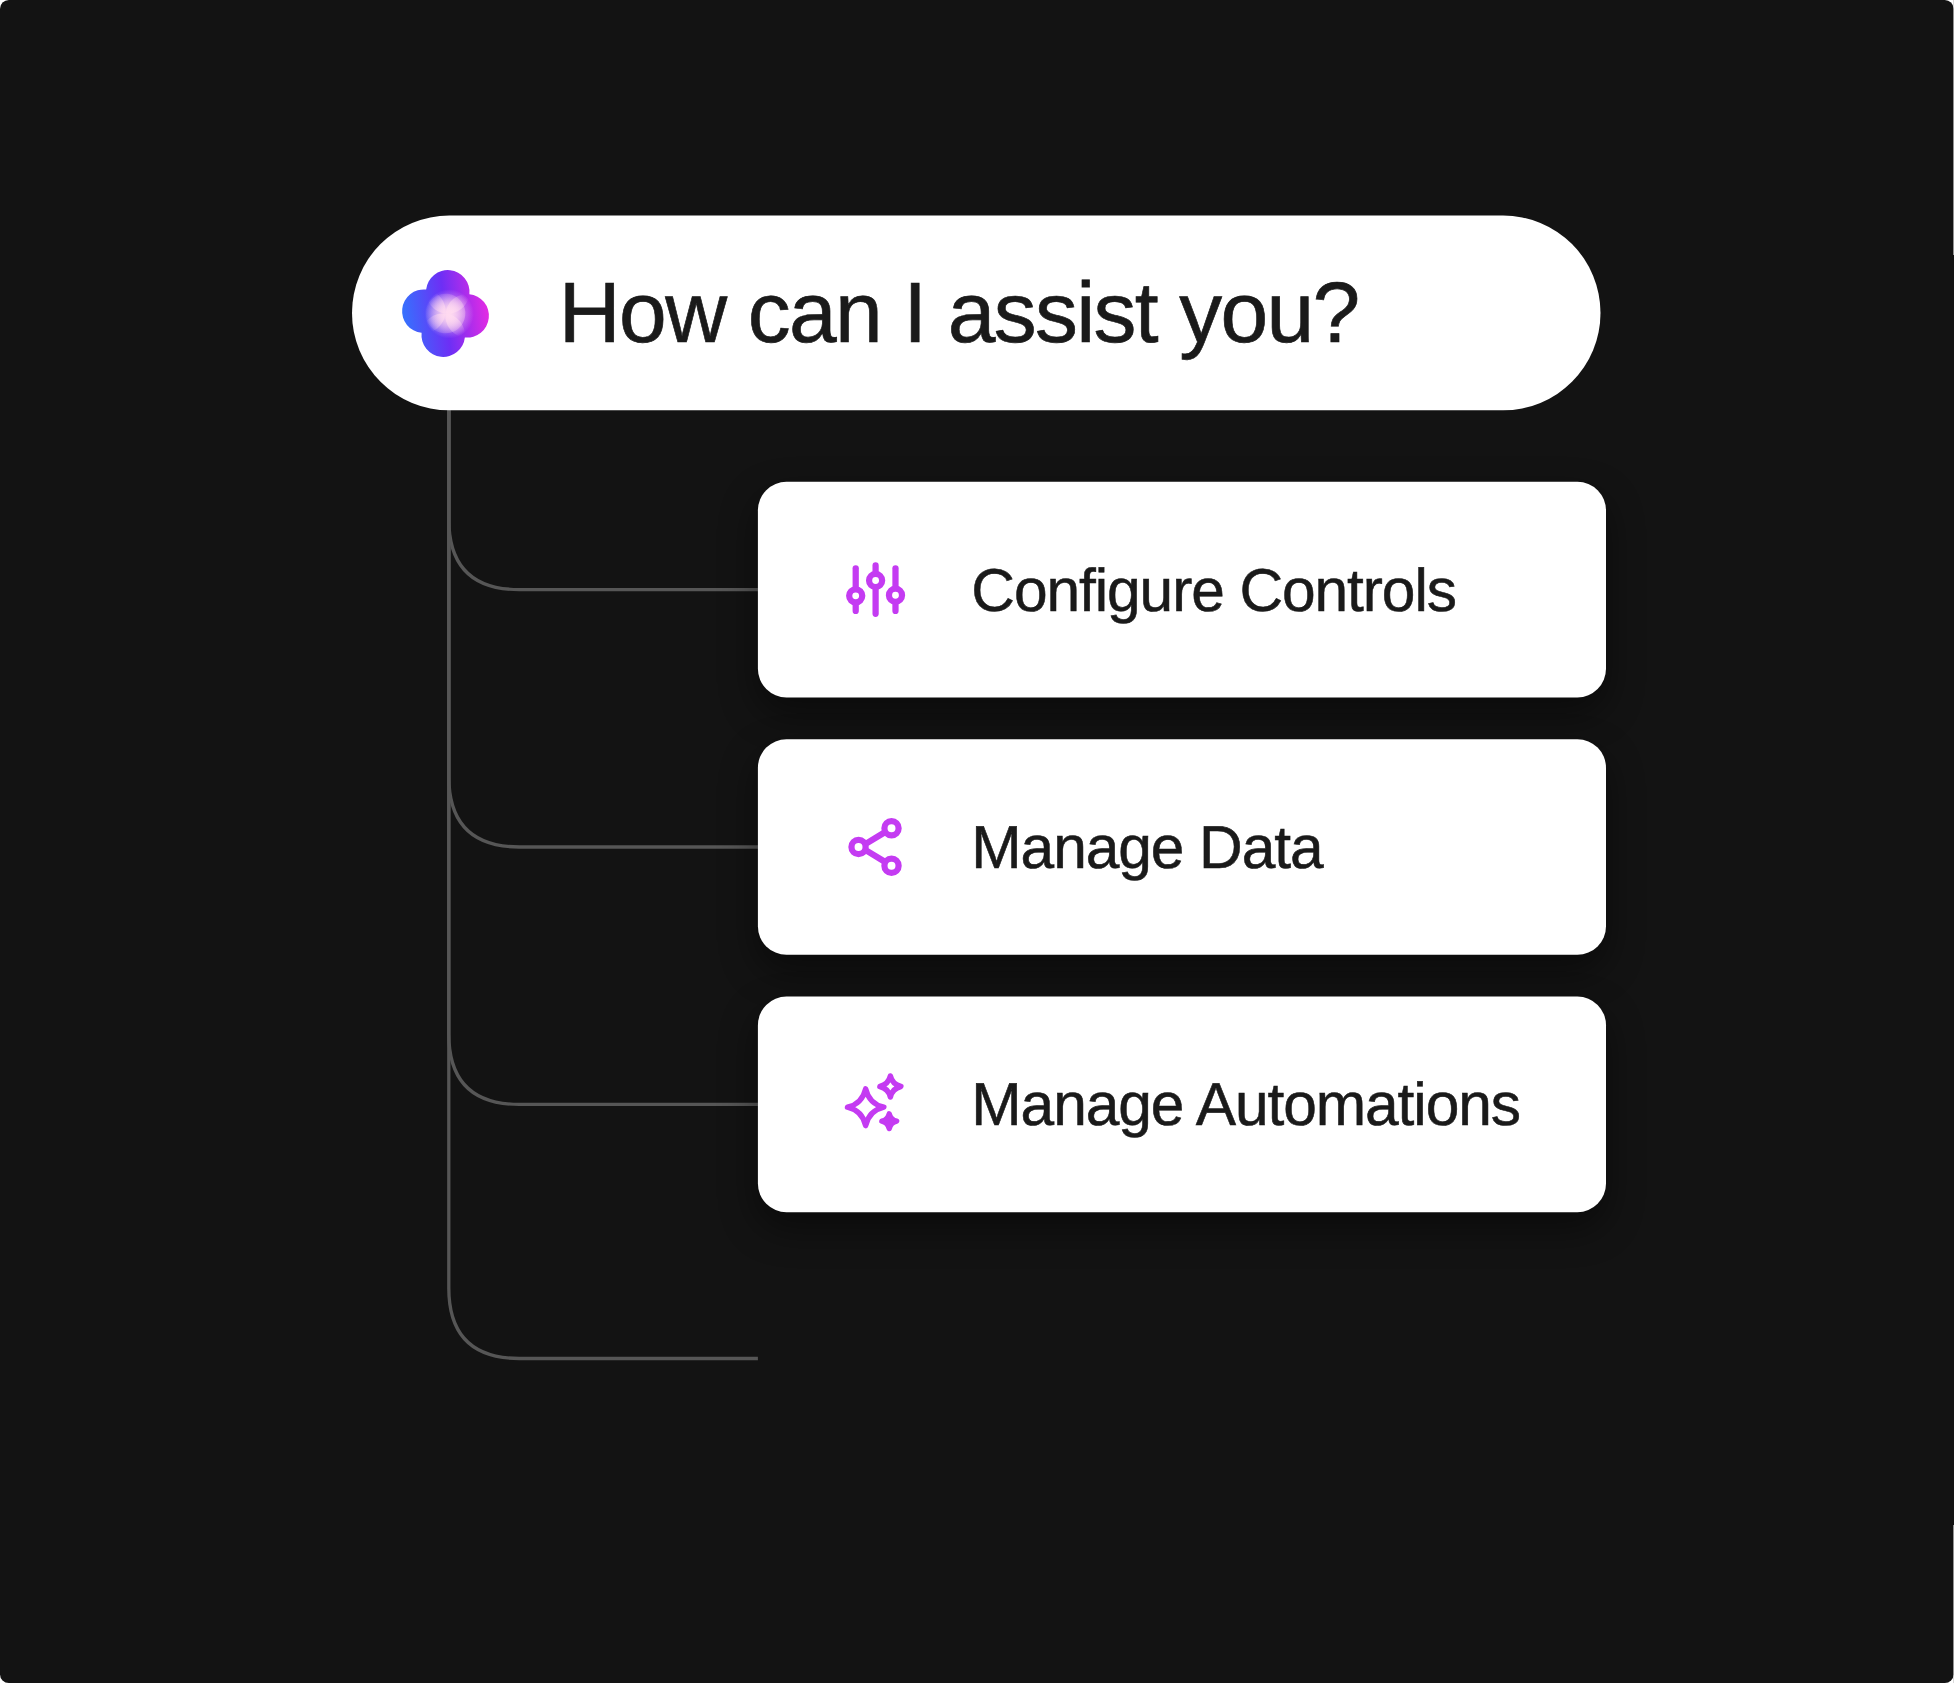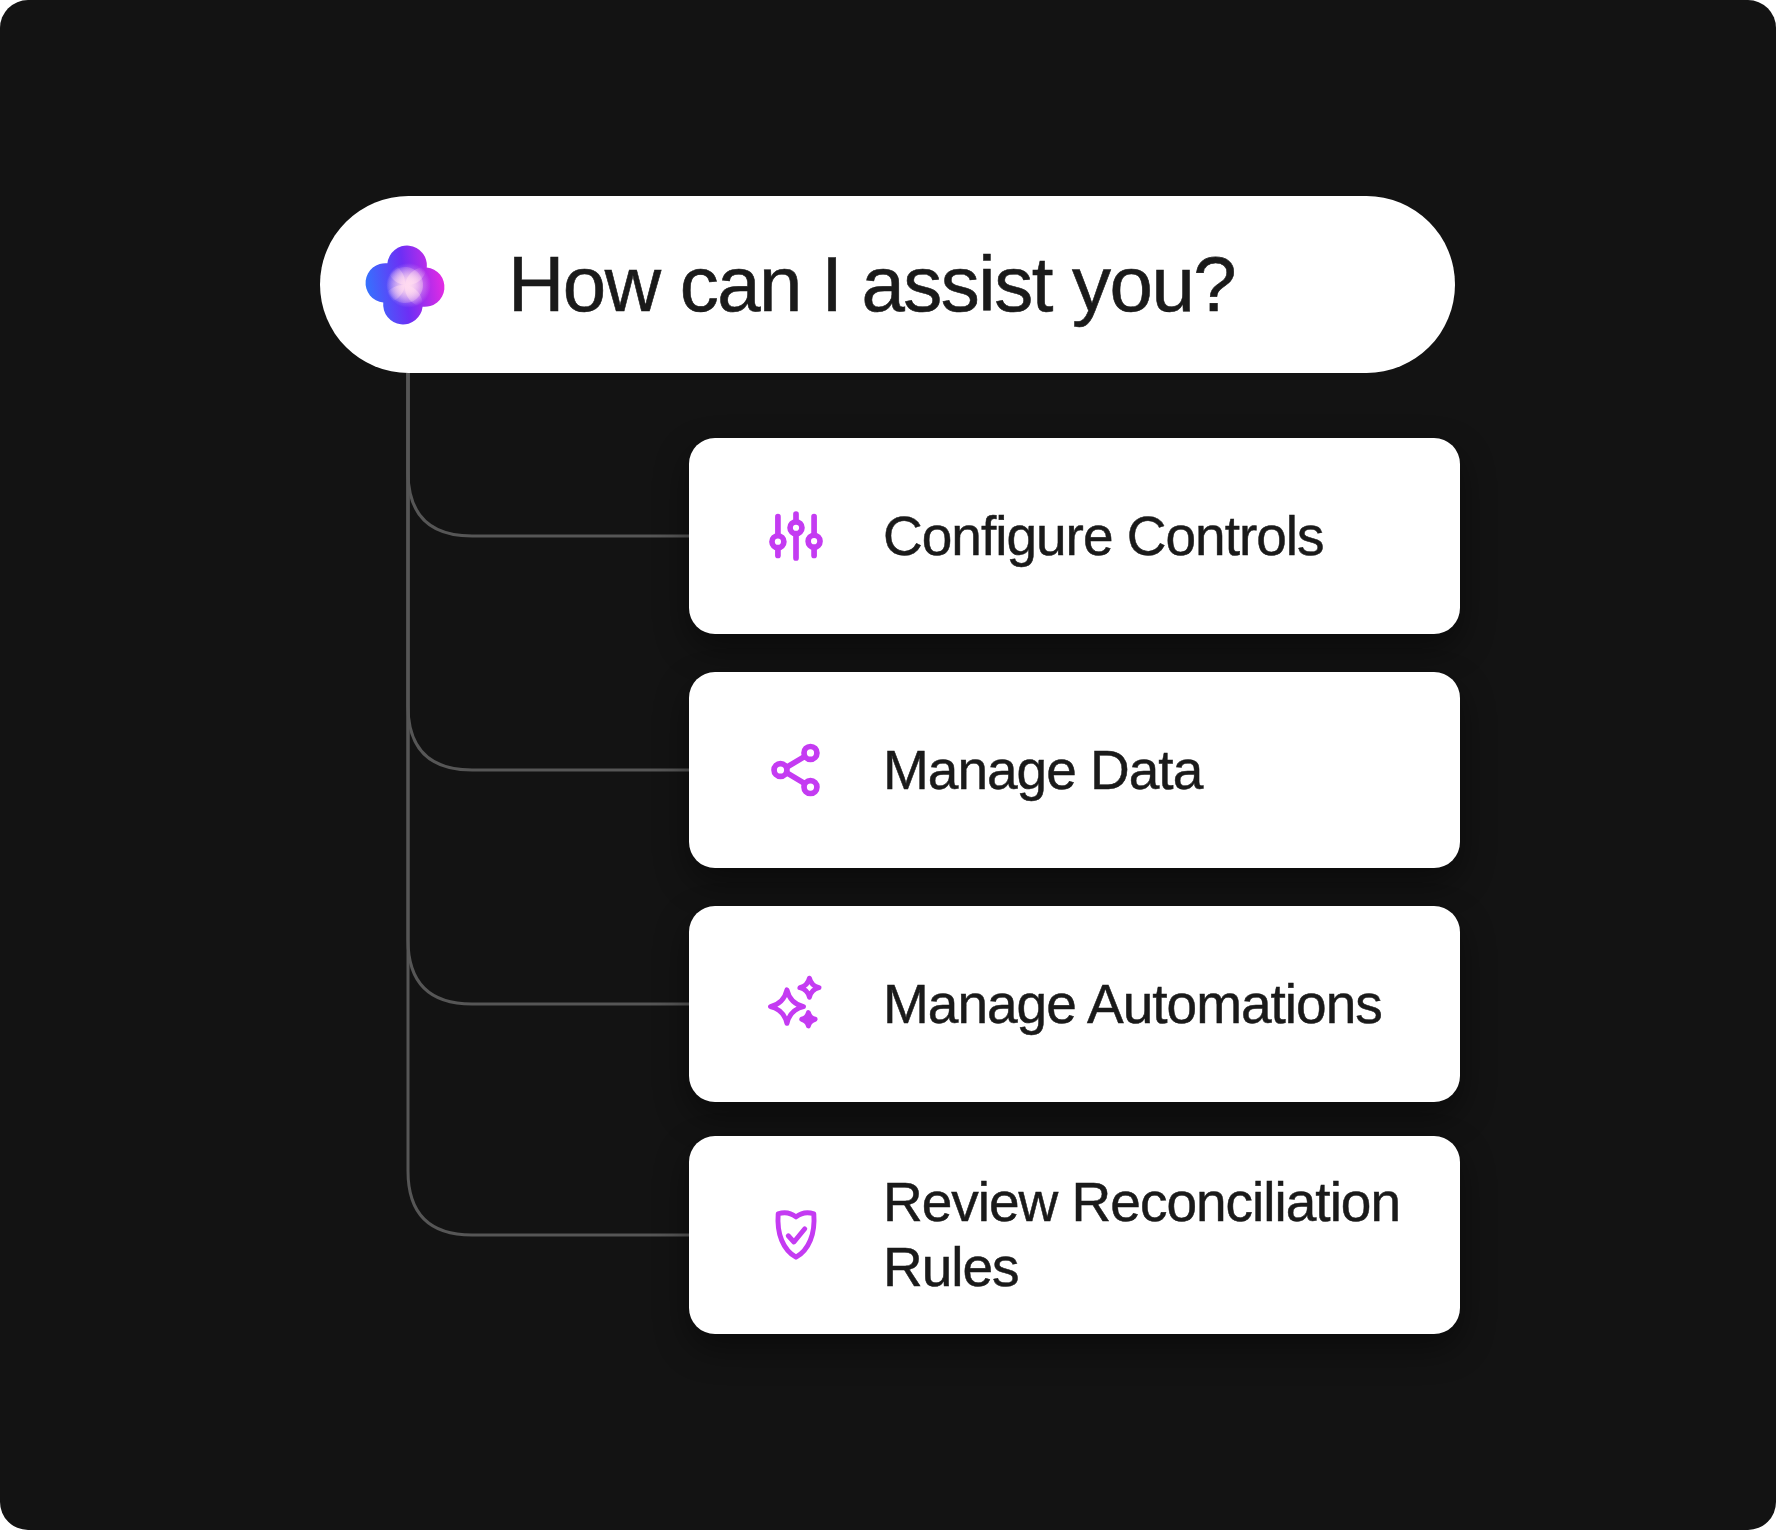--- a/index.html
+++ b/index.html
@@ -7,7 +7,7 @@
     position:relative;
     width:1776px;height:1530px;
     background:var(--canvas-bg,#131313);
-    border-radius:28px;
+    border-radius:8px;
     overflow:hidden;
     font-family:"Liberation Sans", sans-serif;
   }

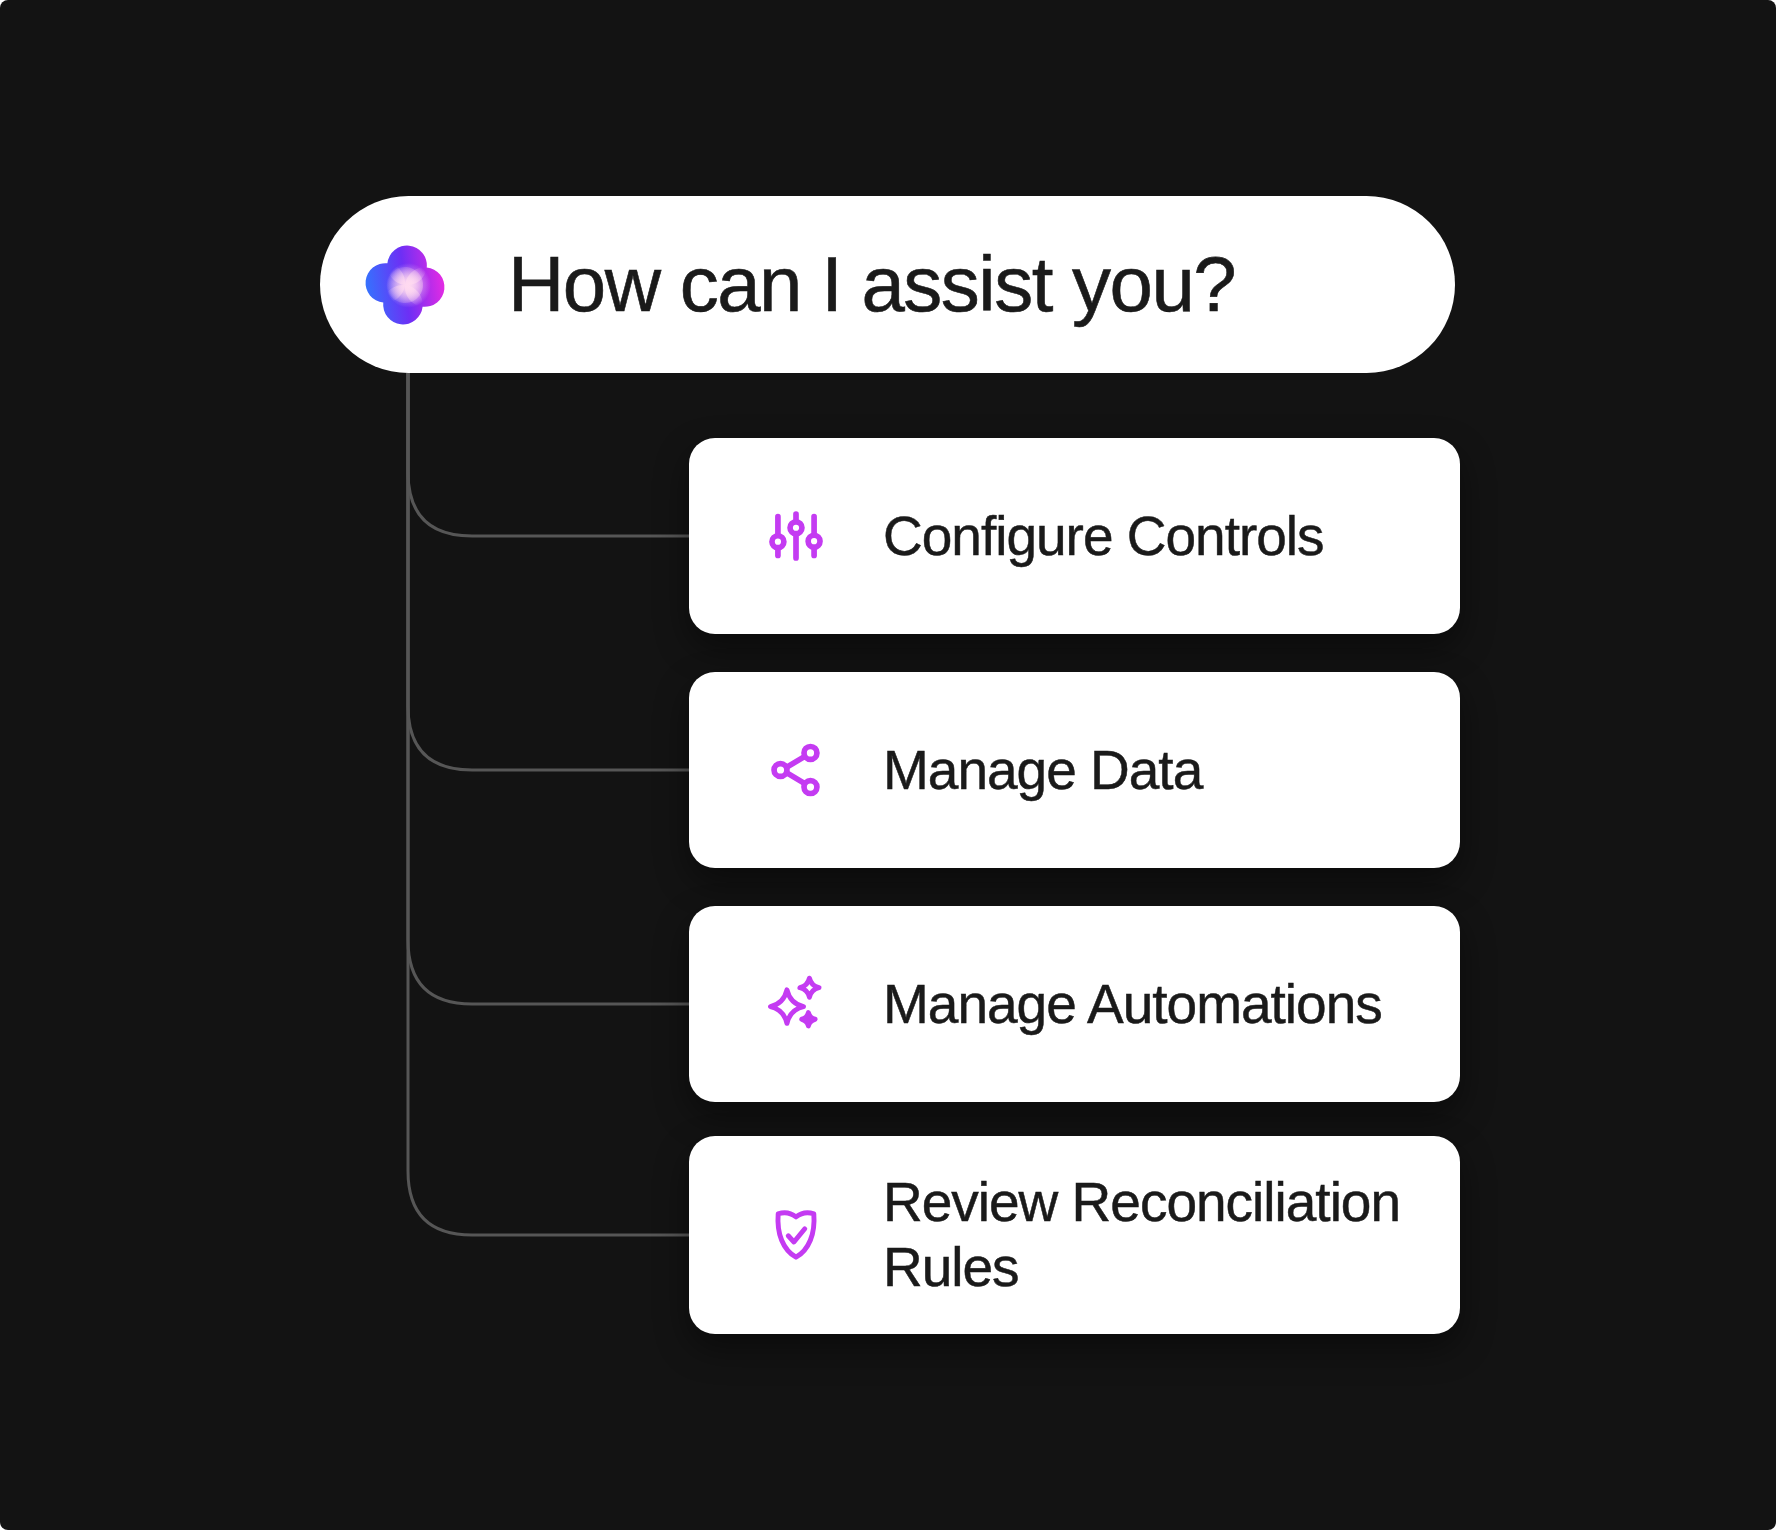--- a/index.html
+++ b/index.html
@@ -125,15 +125,6 @@
     <span class="card-label">Manage Automations</span>
   </div>
 
-  <div class="card card-4">
-    <span class="opt-icon">
-      <svg viewBox="0 0 24 24" fill="none" stroke="var(--accent,#c43bf2)" stroke-width="1.9" stroke-linecap="round" stroke-linejoin="round">
-        <path d="M12 5.0 C10 3.4 7.4 3.0 5.1 3.8 C4.5 11.5 7.0 17.8 12 20.6 C17 17.8 19.5 11.5 18.9 3.8 C16.6 3.0 14 3.4 12 5.0 Z"></path>
-        <path d="M9 12.3 L11.2 14.7 L15.4 9.6"></path>
-      </svg>
-    </span>
-    <span class="card-label">Review Reconciliation Rules</span>
-  </div>
 
 </div>
 

